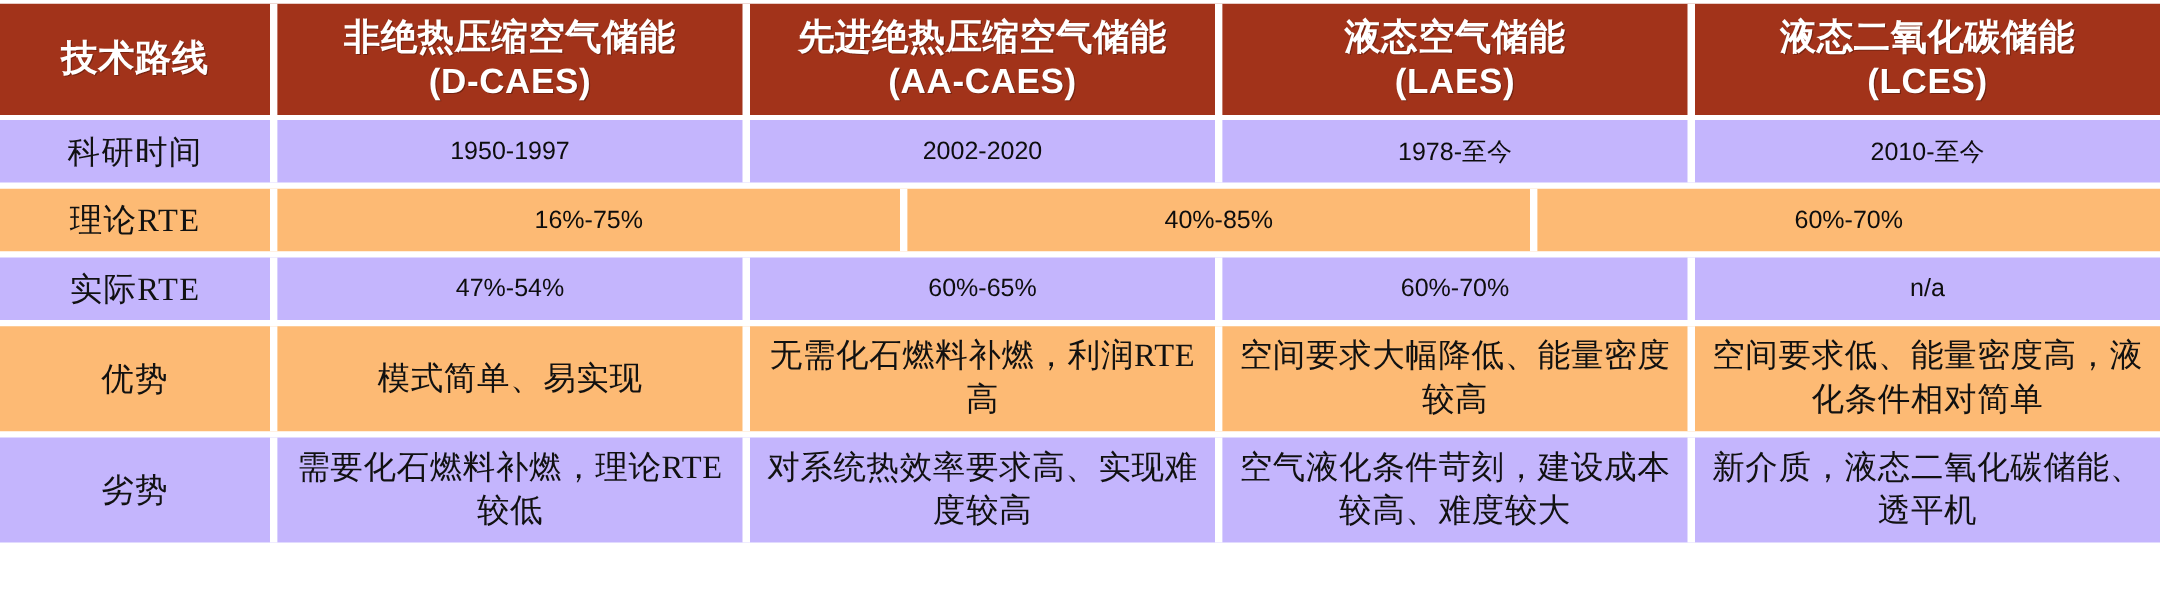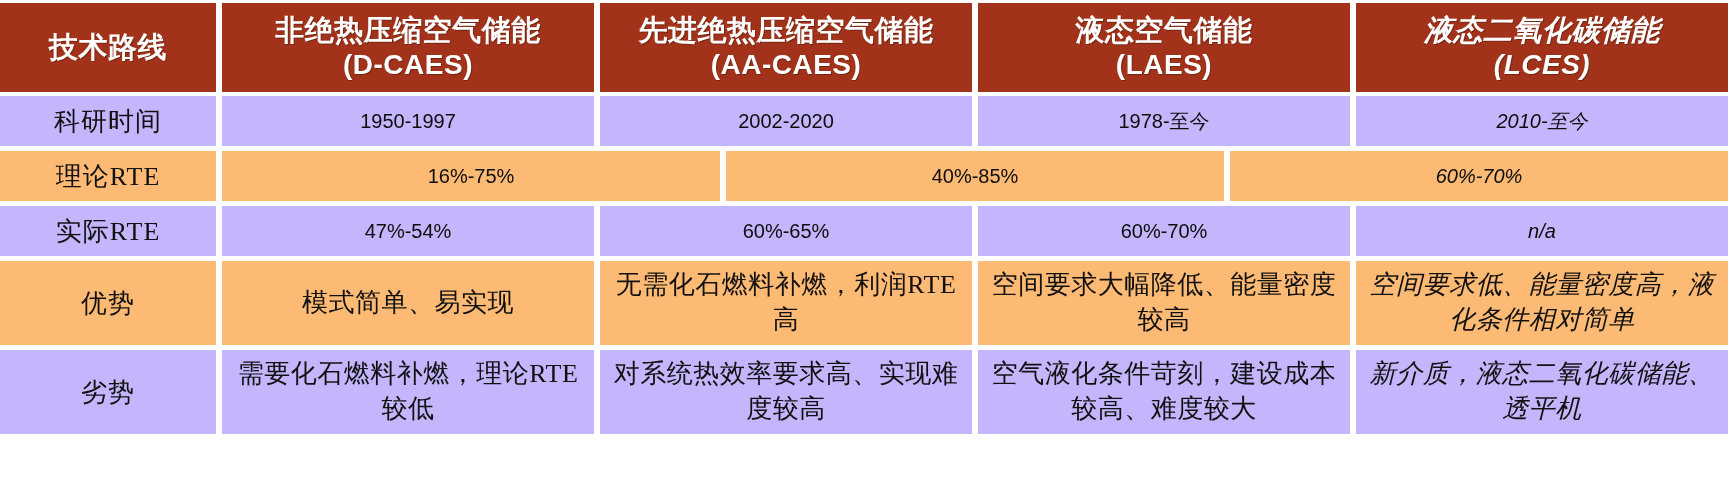--- a/index.html
+++ b/index.html
@@ -41,7 +41,7 @@
     border-right: 6px solid #ffffff;
     overflow: hidden;
   }
-  .t-cell:last-child { border-right: none; font-style: italic; }
+  .t-cell:last-child { border-right: none; }
 
   .col-0 { flex: 0 0 222px; }
   .col-n { flex: 1 1 0; }

